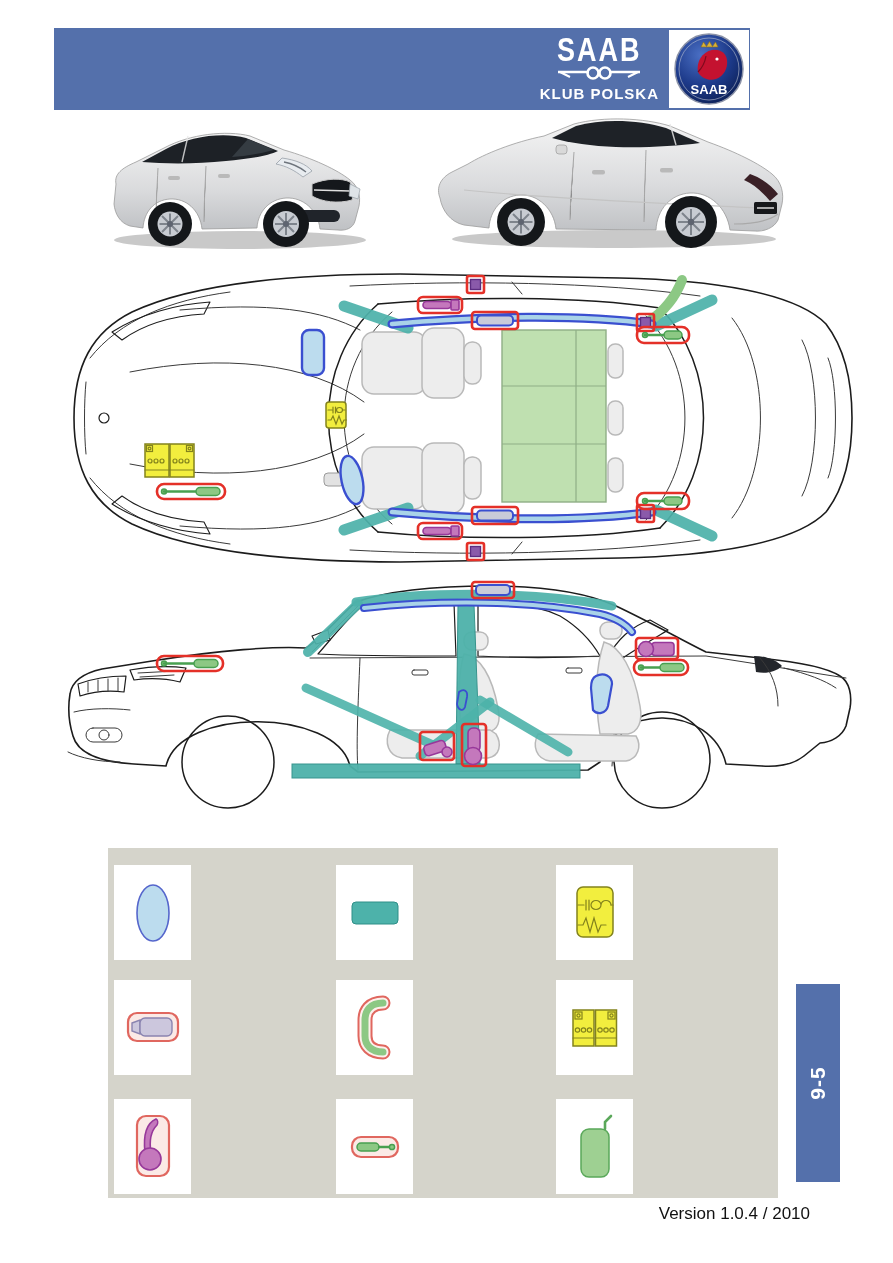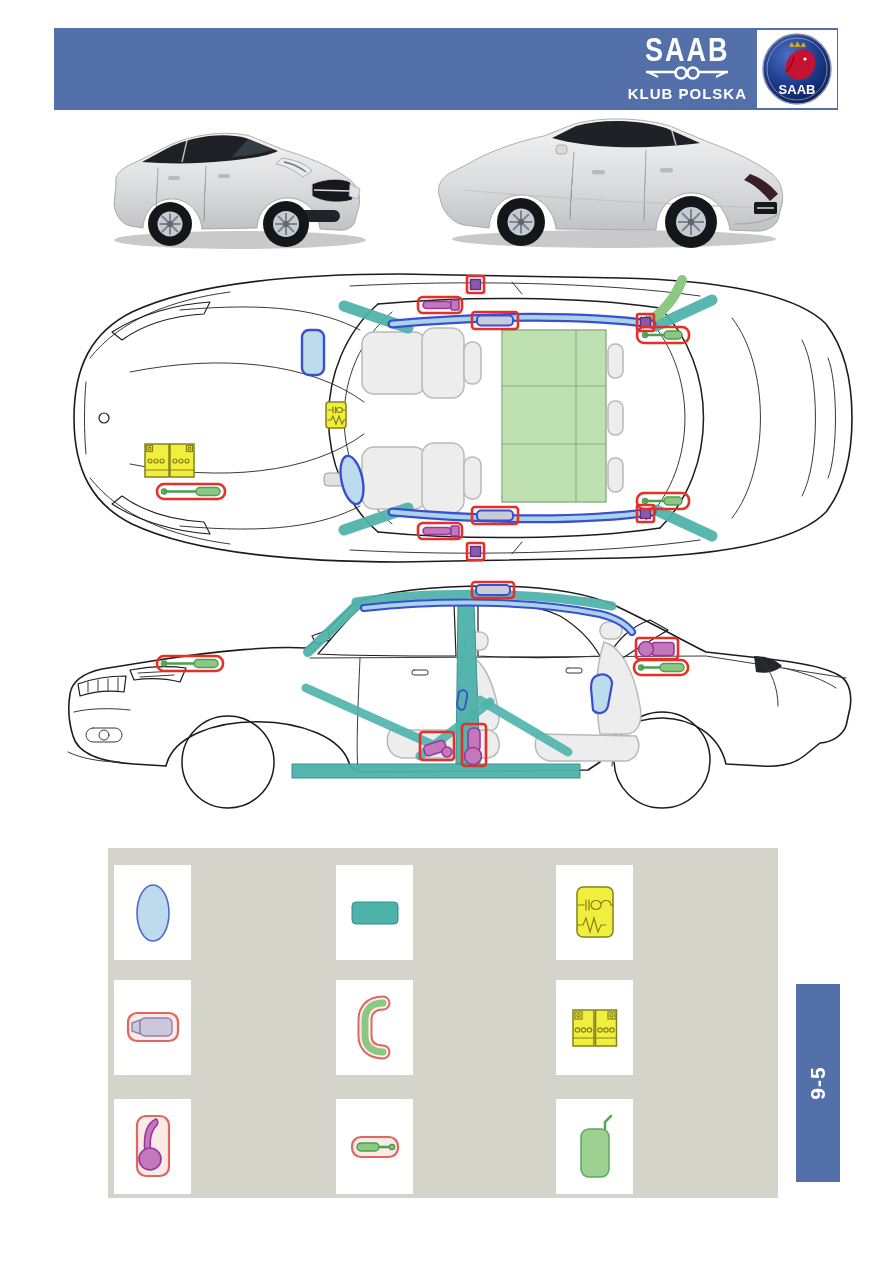--- a/index.html
+++ b/index.html
@@ -7,7 +7,7 @@
         font-family:"Liberation Sans",sans-serif;overflow:hidden;}
 
   
-  #header-bar{position:absolute;left:54px;top:28px;width:784px;height:82px;
+  #header-bar{position:absolute;left:54px;top:28px;width:696px;height:82px;
               background:var(--accent);display:flex;justify-content:flex-end;align-items:center;}
   .club-logo{color:#fff;text-align:center;margin-right:10px;line-height:1;}
   .club-logo .t1{font-size:27px;font-weight:bold;letter-spacing:2px;transform:scaleY(1.25);display:block;}

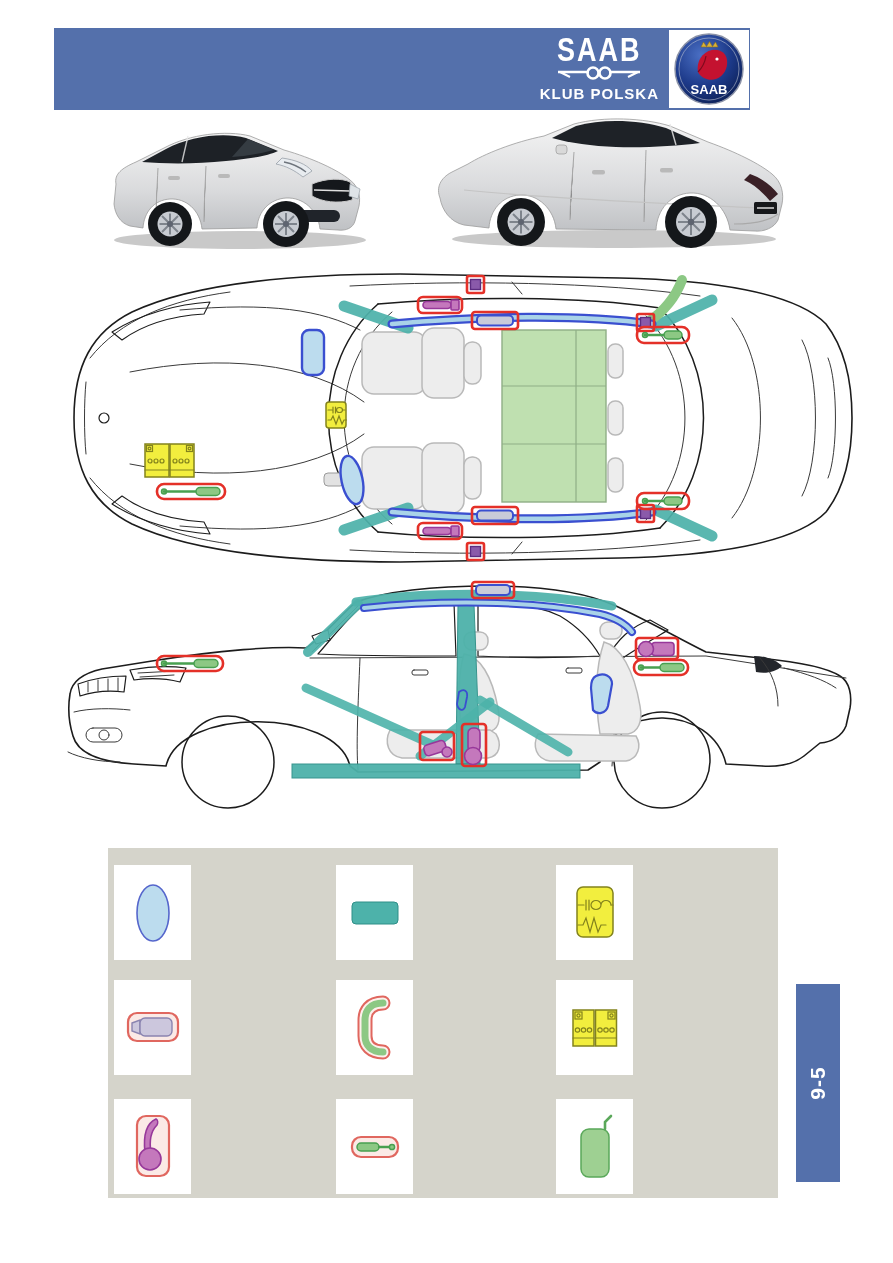--- a/index.html
+++ b/index.html
@@ -488,6 +488,7 @@
     <span>9-5</span>
   </div>
 
+  <div id="version-line">Version 1.0.4 / 2010</div>
 
 </div>
 

